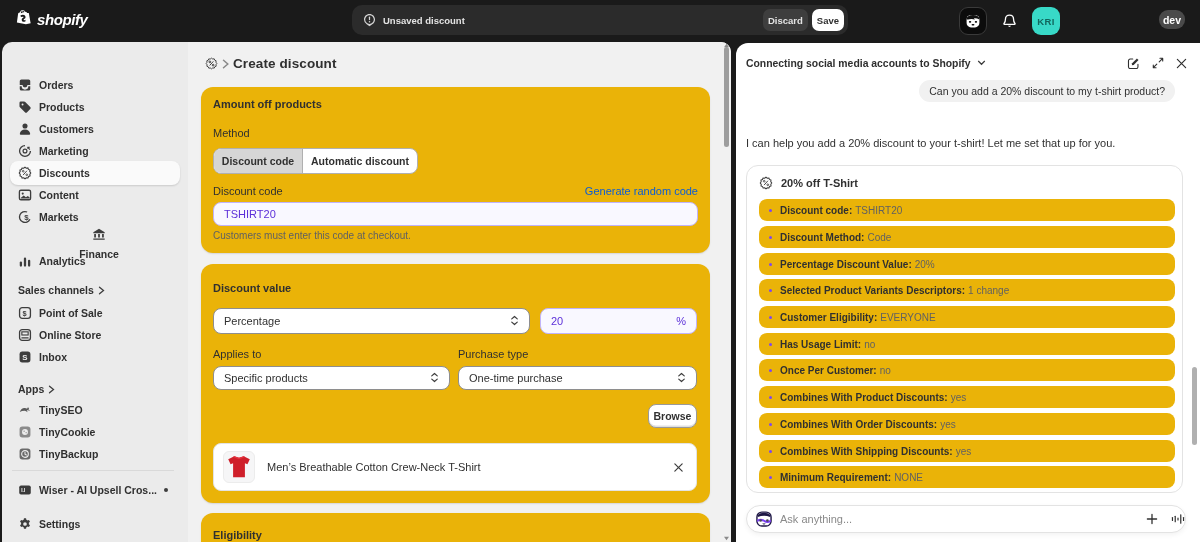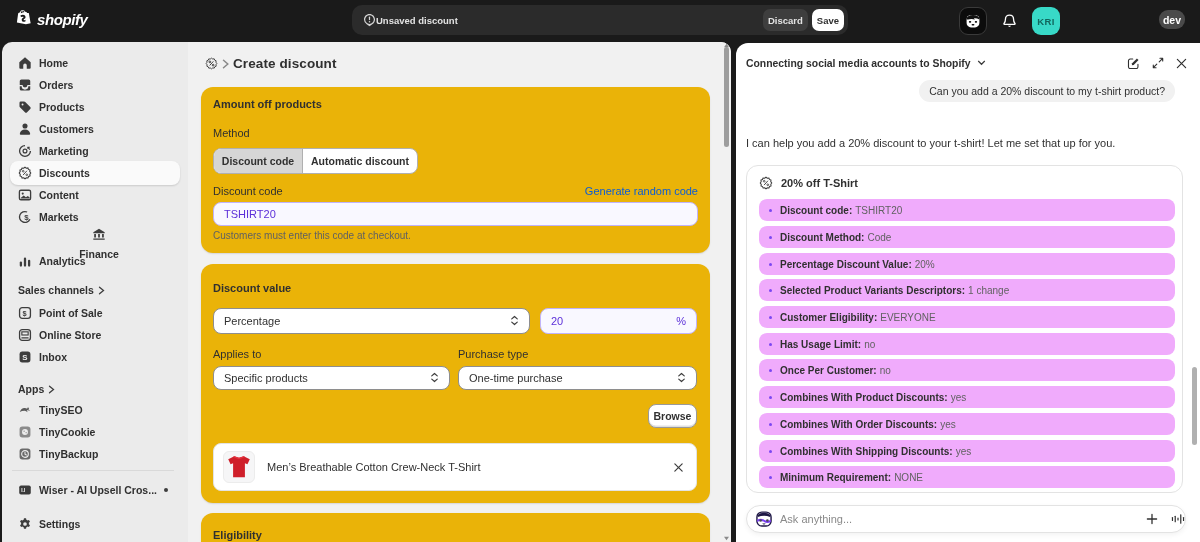--- a/index.html
+++ b/index.html
@@ -11,7 +11,7 @@
 #logo { position:absolute; left:15px; top:9px; display:flex; align-items:center; gap:4px; }
 #logo .word { color:#fff; font-weight:700; font-style:italic; font-size:15px; letter-spacing:-0.4px; }
 #ctxbar { position:absolute; left:352px; top:5px; width:496px; height:30px; background:#2b2b2b; border-radius:10px; display:flex; align-items:center; }
-#ctxbar .msg { display:flex; align-items:center; margin-left:11px; color:#e3e3e3; font-size:9.5px; font-weight:700; }
+#ctxbar .msg { display:flex; align-items:center; gap:7px; margin-left:11px; color:#e3e3e3; font-size:9.5px; font-weight:700; }
 #ctxbar .btns { margin-left:auto; margin-right:4px; display:flex; gap:4px; }
 .btn-dark { background:#3e3e3e; color:#e3e3e3; font-size:9.5px; font-weight:700; border-radius:7px; height:22px; padding:0 5px; display:flex; align-items:center; }
 .btn-white { background:#ffffff; color:#303030; font-size:9.5px; font-weight:700; border-radius:7px; height:22px; padding:0 5px; display:flex; align-items:center; }

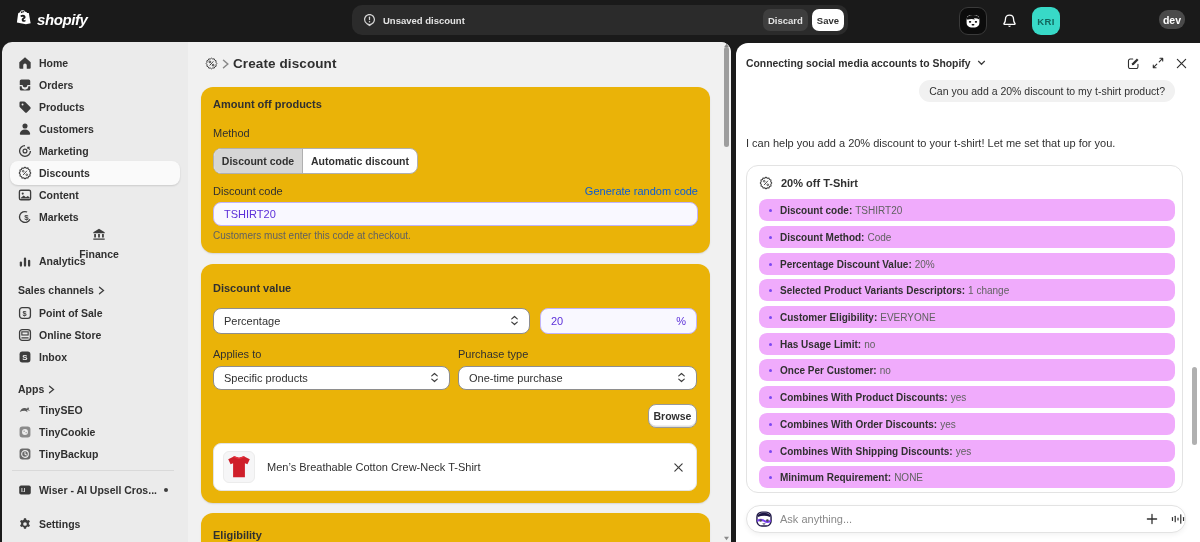--- a/index.html
+++ b/index.html
@@ -118,12 +118,6 @@
 <div id="frame"></div>
 
 <div id="sidebar">
-  <div class="nav" style="top:9px;">
-      <svg width="14" height="14" viewBox="0 0 16 16">
-        <path fill="#3d3d3d" d="M8 1.5 L14.5 7.2 V13.5 A1.2 1.2 0 0 1 13.3 14.7 H10 V10.5 A2 2 0 0 0 6 10.5 V14.7 H2.7 A1.2 1.2 0 0 1 1.5 13.5 V7.2z"></path>
-      </svg>
-      <span>Home</span>
-    </div>
   <div class="nav" style="top:31px;">
       <svg width="14" height="14" viewBox="0 0 16 16">
         <path fill="#3d3d3d" d="M2 3.5 A1.8 1.8 0 0 1 3.8 1.7 H12.2 A1.8 1.8 0 0 1 14 3.5 V8 H10.8 A2.8 2.8 0 0 1 5.2 8 H2z"></path>

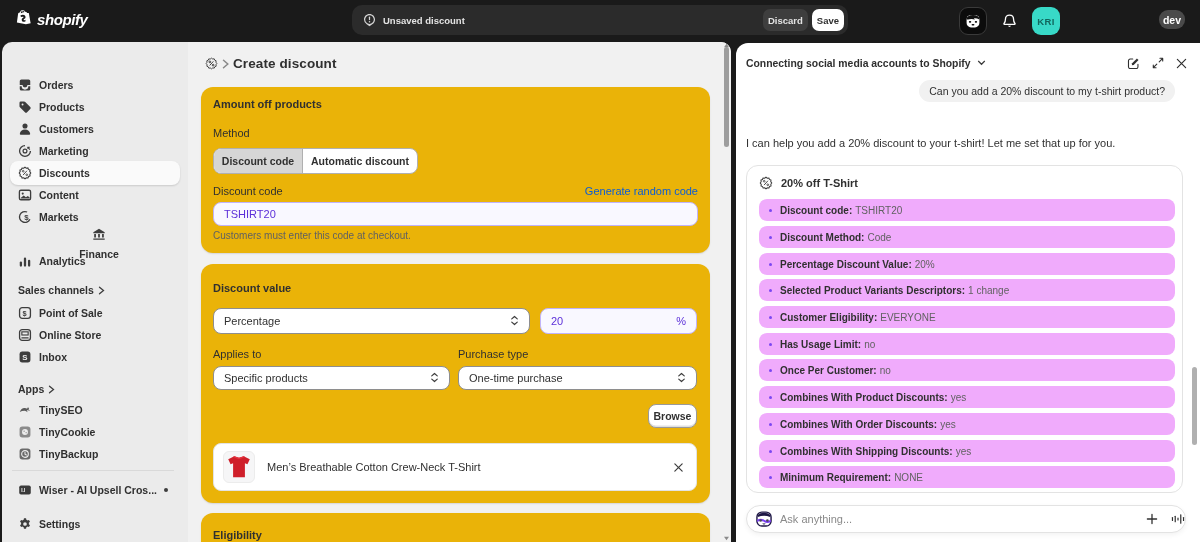--- a/index.html
+++ b/index.html
@@ -63,7 +63,7 @@
 #pcard { position:absolute; left:10px; top:122px; width:437px; height:328px; border:1px solid #e3e3e3; border-radius:12px; background:#fff; }
 #pcard .hd { position:absolute; left:12px; top:10px; display:flex; align-items:center; gap:8px; }
 #pcard .hd .t { font-size:11px; font-weight:700; color:#303030; }
-.litem { position:absolute; left:12px; width:416px; height:22px; background:#f0abfc; border-radius:8px; display:flex; align-items:center; font-size:10px; }
+.litem { position:absolute; left:12px; width:416px; height:22px; background:#eab308; border-radius:8px; display:flex; align-items:center; font-size:10px; }
 .litem .dot { width:3px; height:3px; border-radius:50%; background:#7b47f2; margin:0 8px 0 10px; flex:0 0 auto; }
 .litem b { color:#303030; font-weight:700; }
 .litem span { color:#616161; margin-left:3px; }

